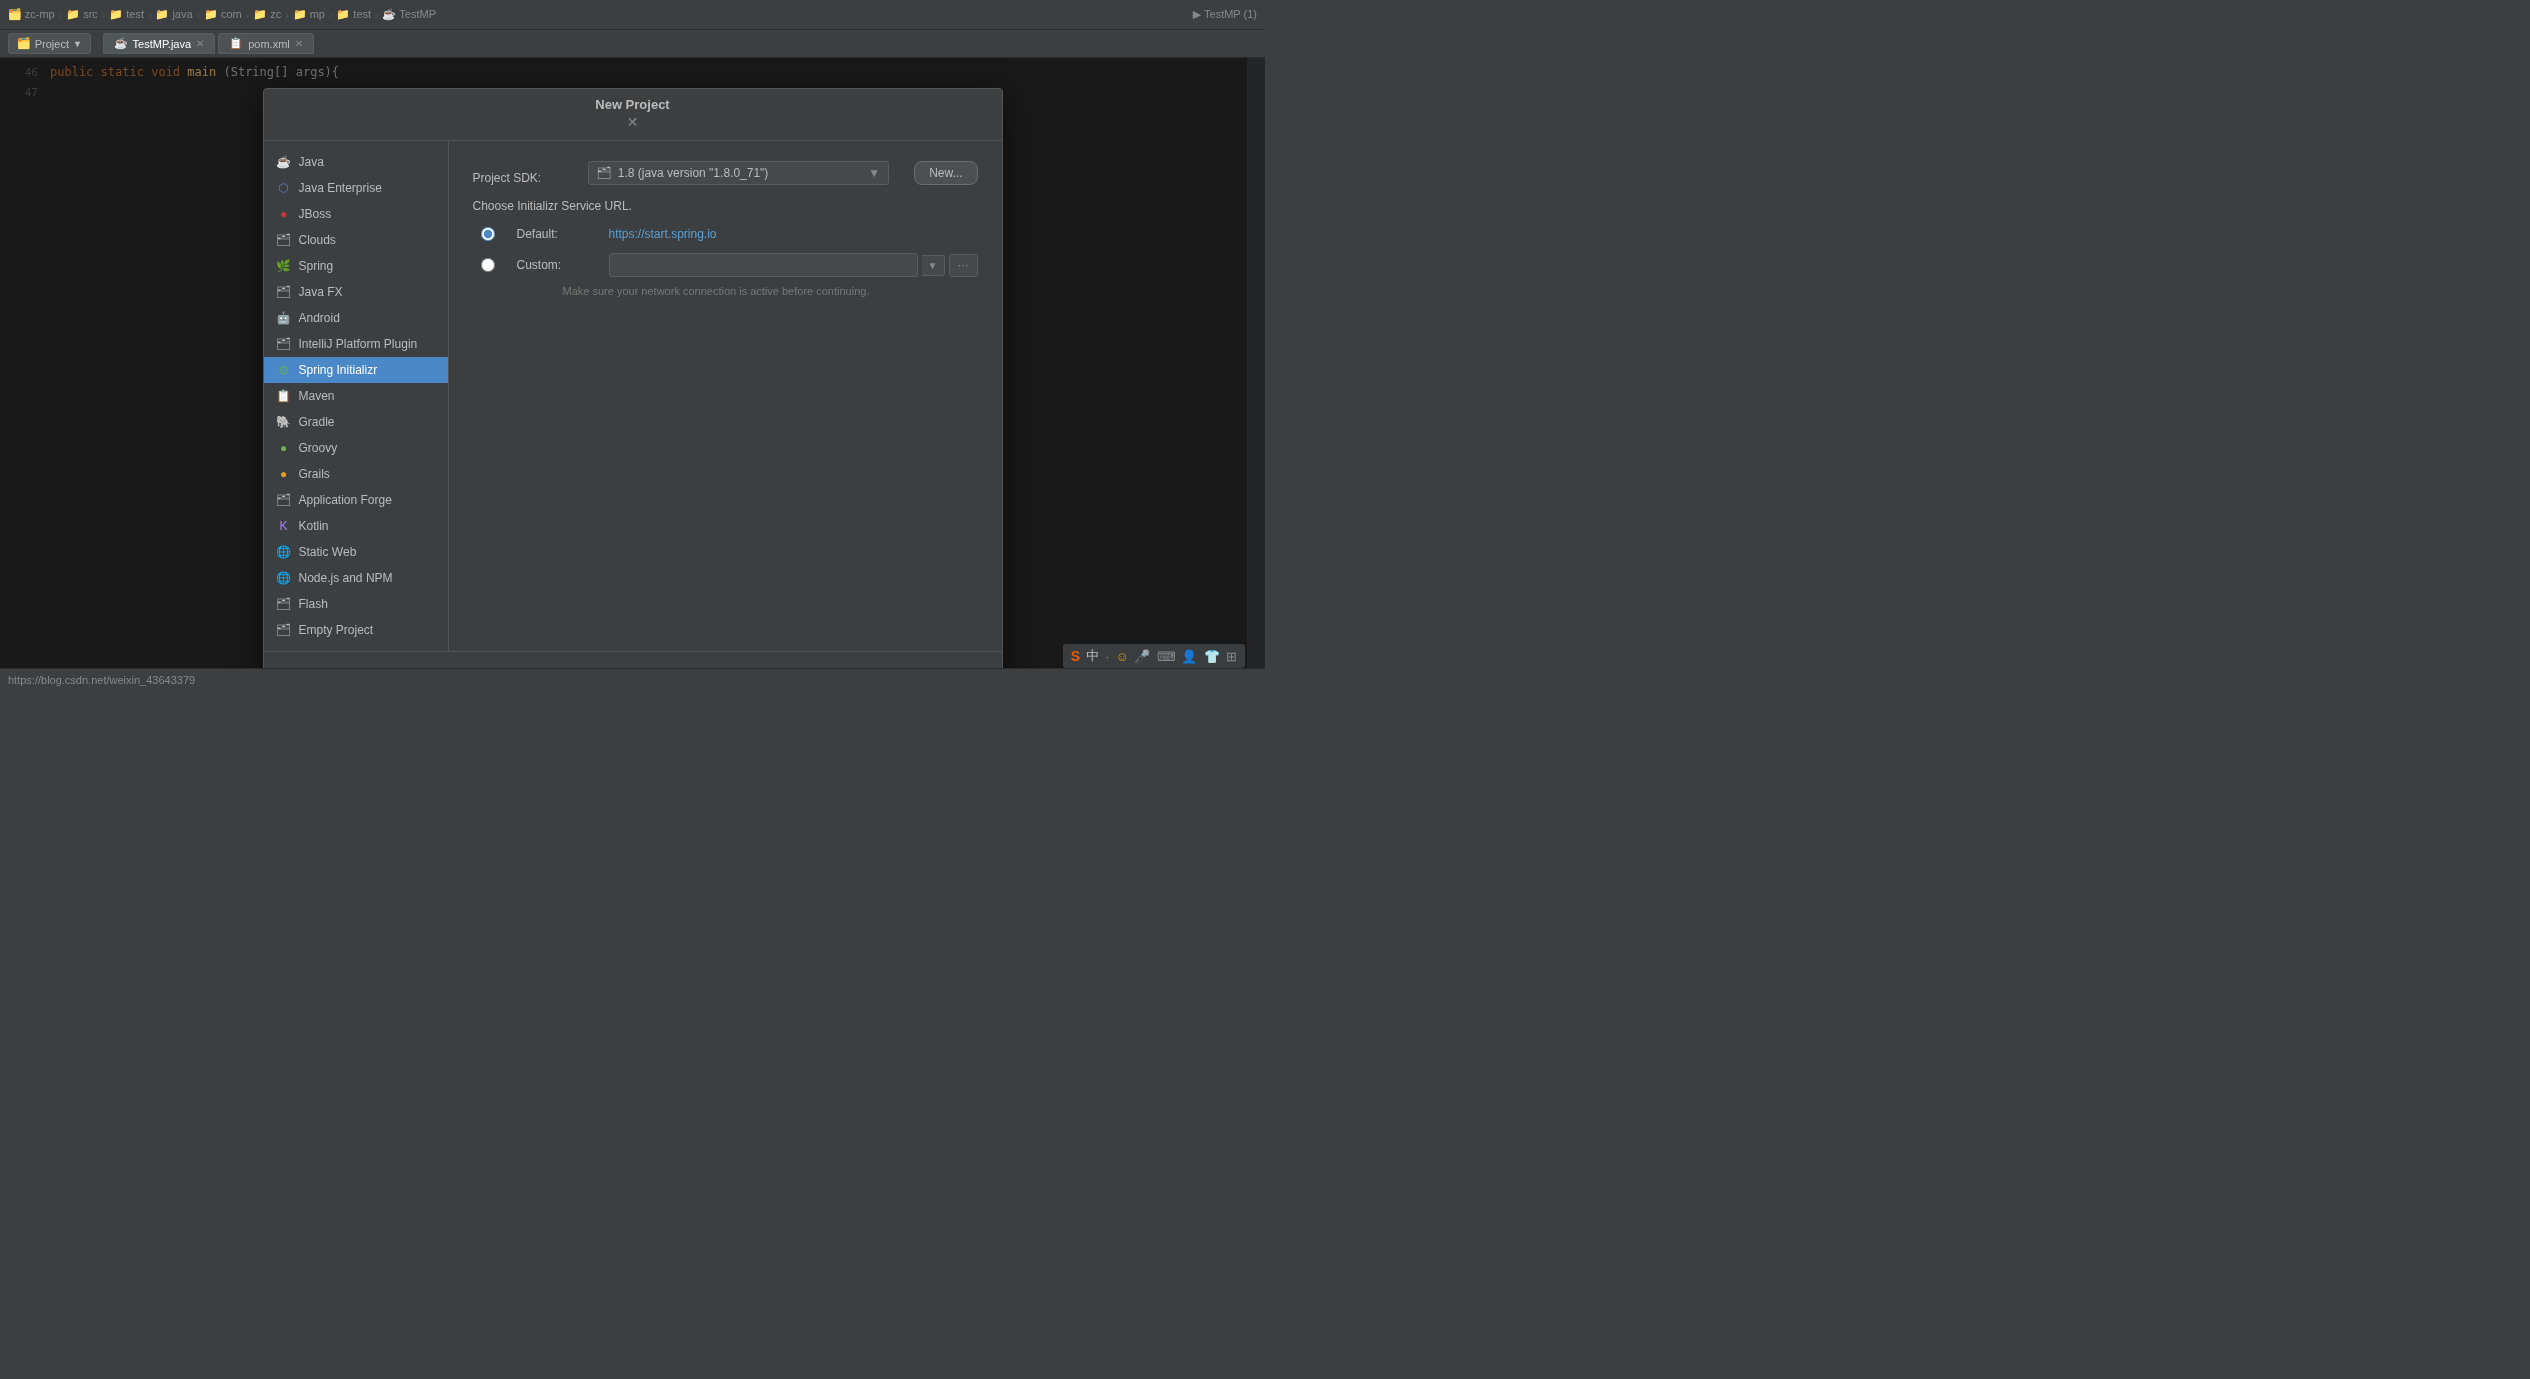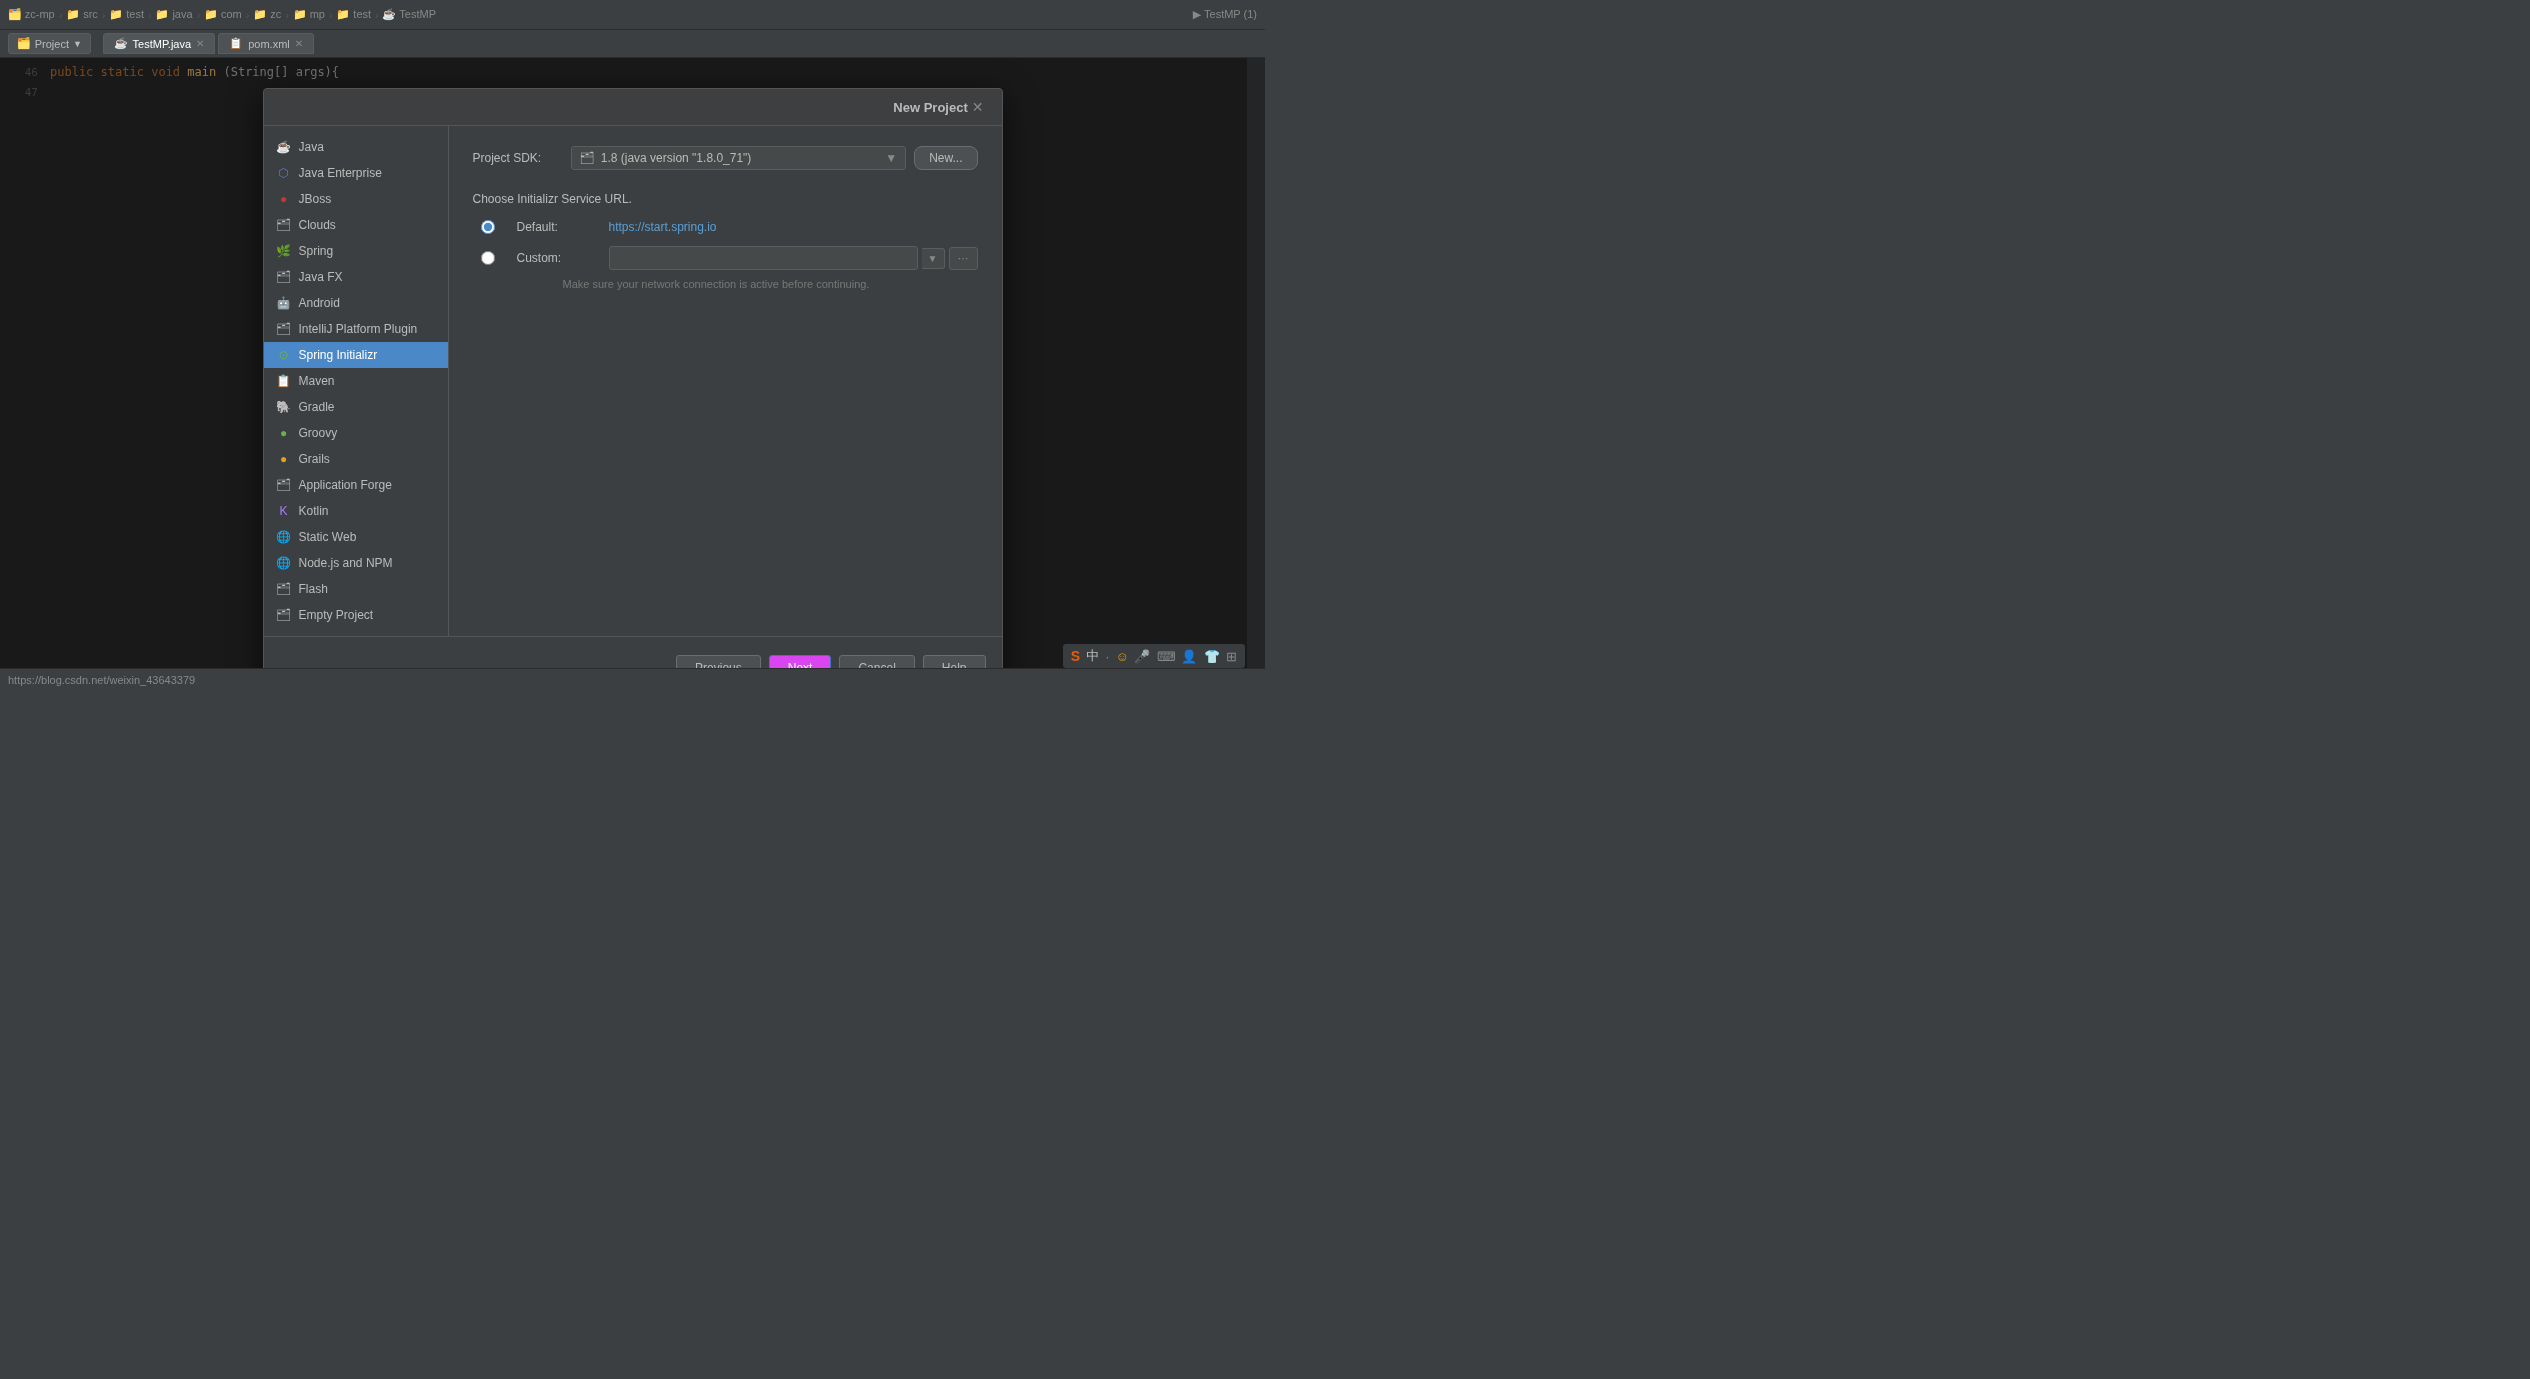--- a/index.html
+++ b/index.html
@@ -88,8 +88,9 @@
       padding: 8px 14px;
       display: flex;
       align-items: center;
-      justify-content: flex-end;
+      justify-content: space-between;
       border-radius: 4px 4px 0 0;
+      flex-direction: column;
     }
 
     .dialog-title {

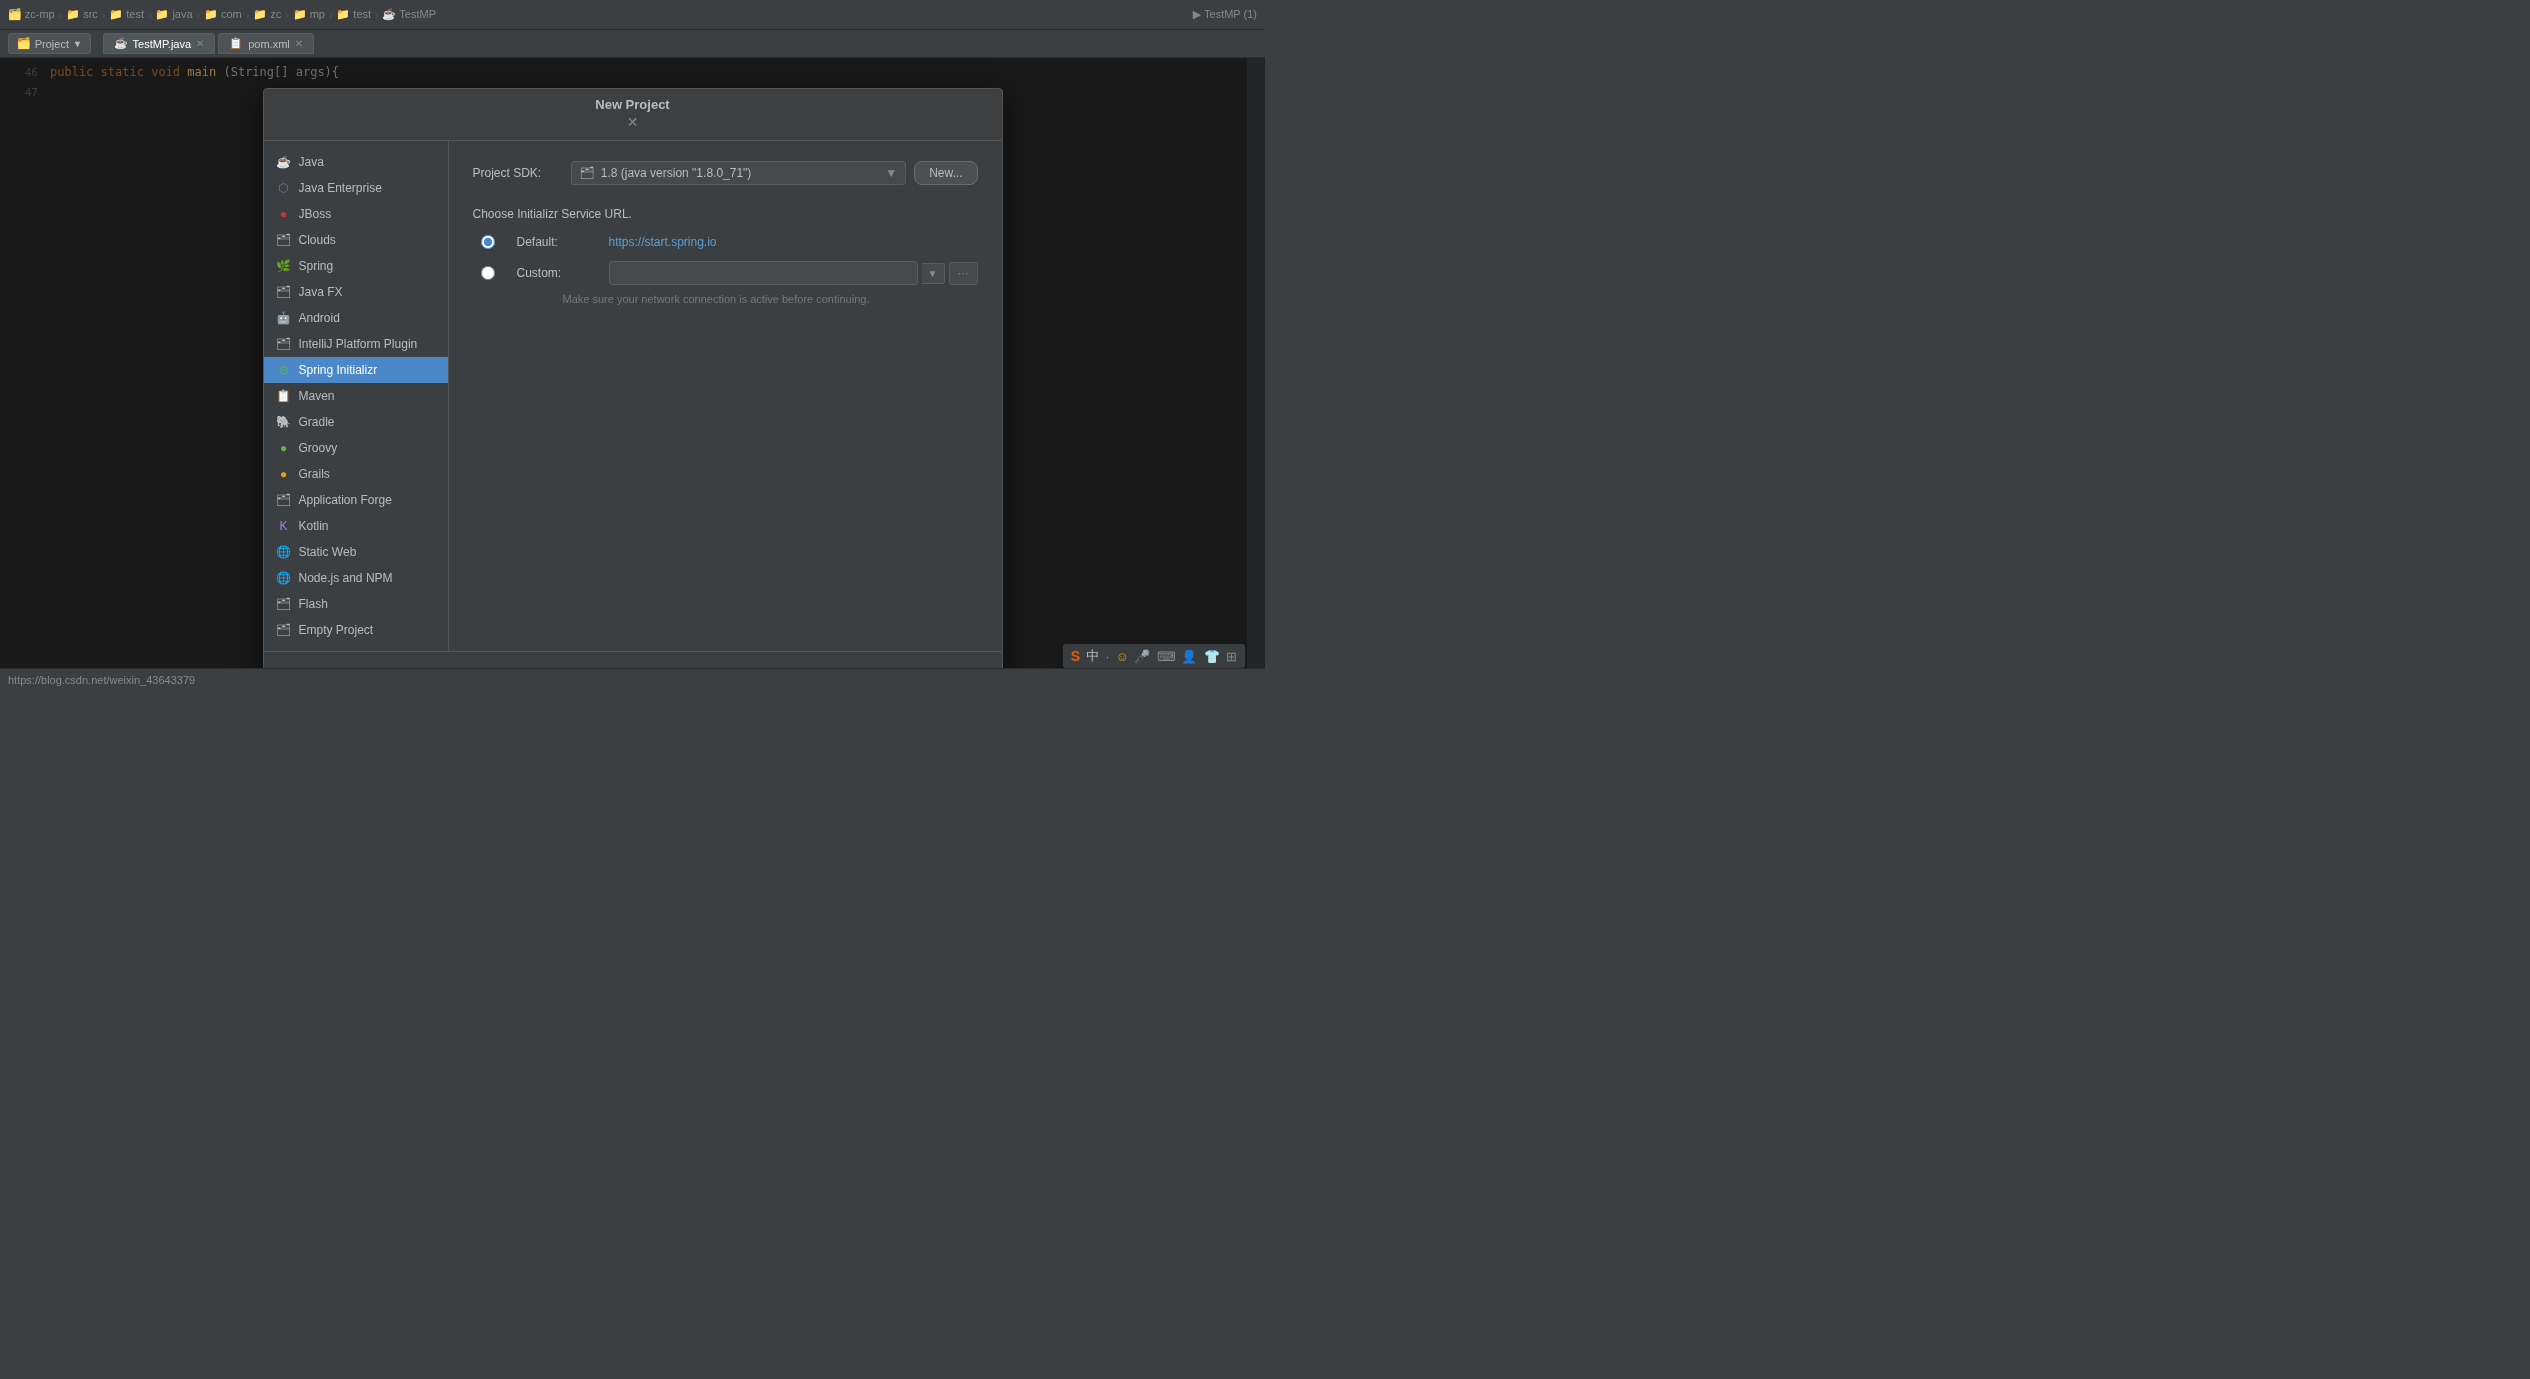--- a/index.html
+++ b/index.html
@@ -151,9 +151,9 @@
 
     .form-row {
       display: flex;
-      align-items: center;
-      gap: 8px;
-      margin-bottom: 22px;
+      align-items: flex-end;
+      gap: 25px;
+      margin-bottom: 14px;
     }
 
     .form-label {

